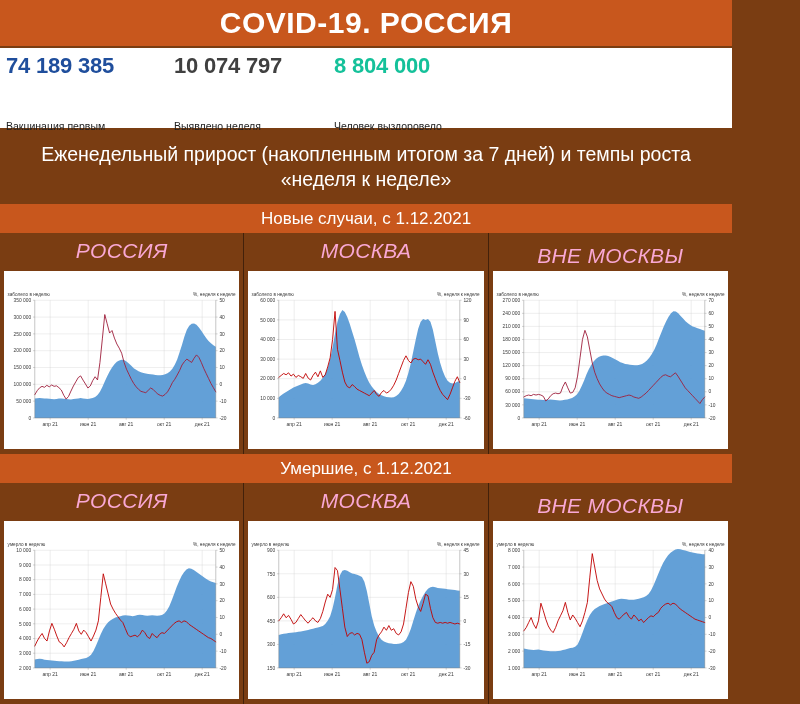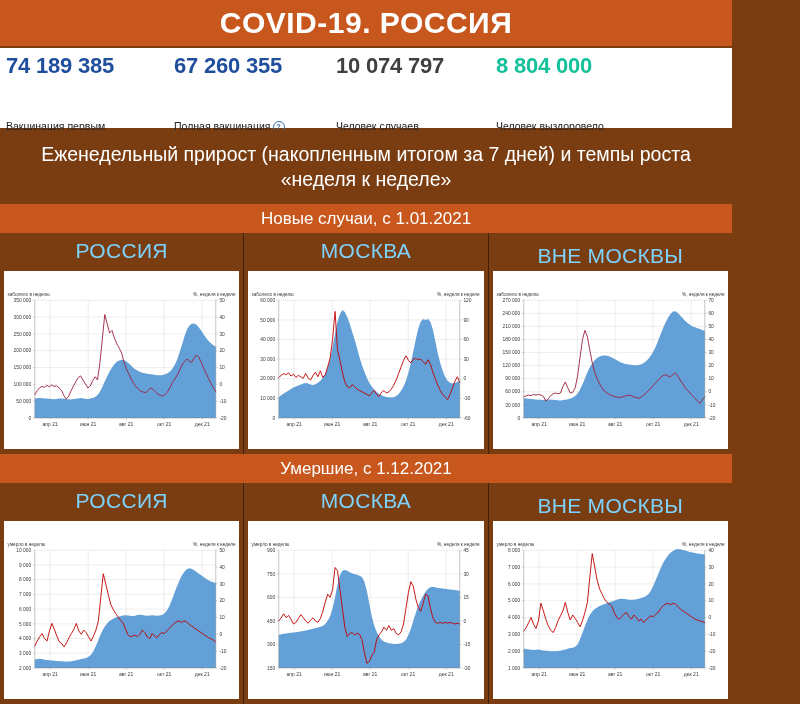--- a/index.html
+++ b/index.html
@@ -113,10 +113,6 @@
     <div class="stat stat-0">
       <div class="stat-value" style="color: rgb(31, 78, 156);">74 189 385</div>
       <div class="stat-label"><span>Вакцинация первым компонентом</span><span class="info-badge">?</span></div>
-    </div>
-    <div class="stat stat-1">
-      <div class="stat-value" style="color: rgb(31, 78, 156);">67 260 355</div>
-      <div class="stat-label"><span>Полная вакцинация</span><span class="info-badge">?</span></div>
     </div>
     <div class="stat stat-2">
       <div class="stat-value" style="color: #404040;">10 074 797</div>

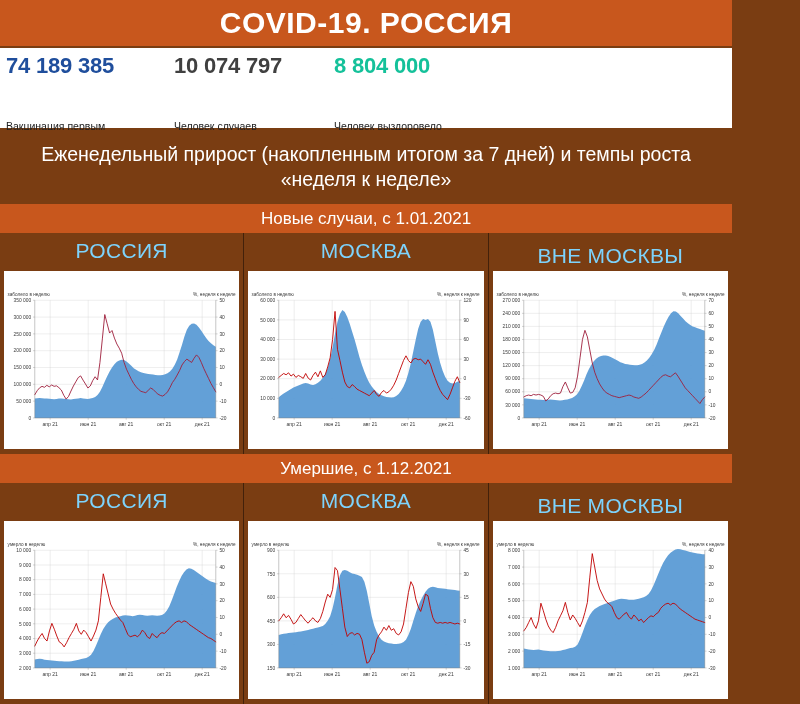--- a/index.html
+++ b/index.html
@@ -116,7 +116,7 @@
     </div>
     <div class="stat stat-2">
       <div class="stat-value" style="color: #404040;">10 074 797</div>
-      <div class="stat-label">Человек случаев</div>
+      <div class="stat-label">Выявлено неделя</div>
     </div>
     <div class="stat stat-4">
       <div class="stat-value" style="color: rgb(20, 193, 154);">8 804 000</div>

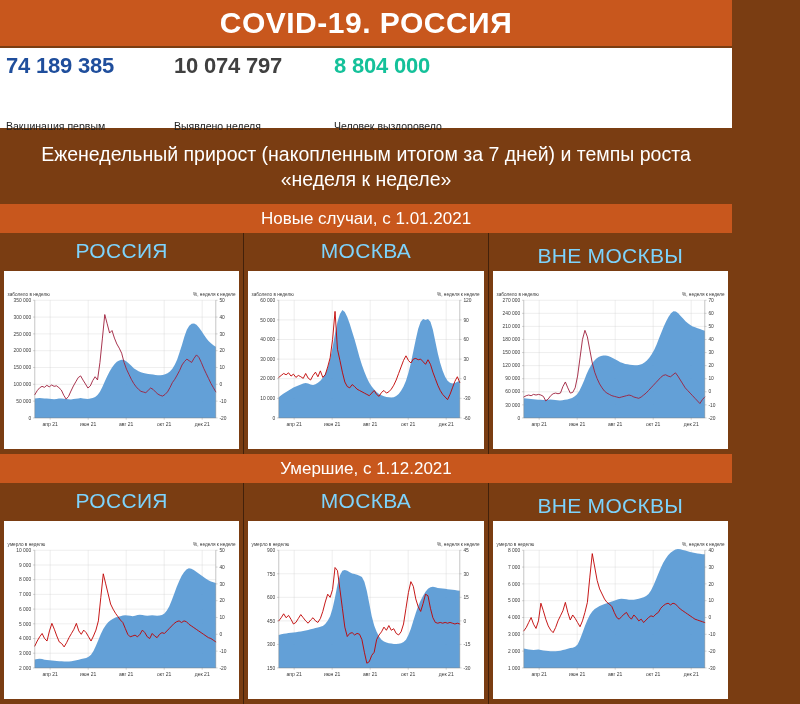--- a/index.html
+++ b/index.html
@@ -129,7 +129,7 @@
   </div>
 
   <div class="section-bar">
-    <div class="section-text">Новые случаи, с 1.01.2021</div>
+    <div class="section-text">Новые случаи, с 1.12.2021</div>
   </div>
   <div class="panel-head-row">
     <div class="panel-head">

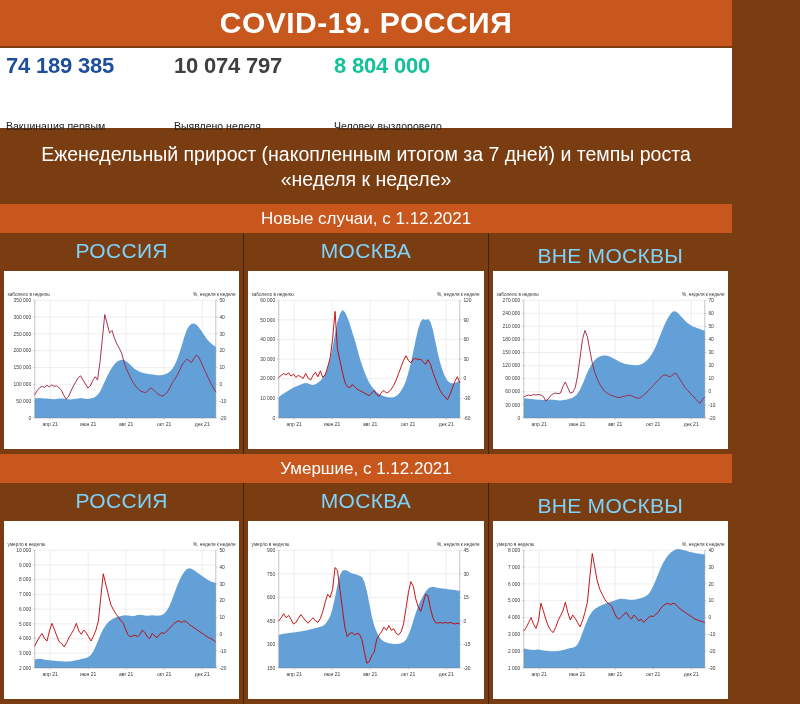--- a/index.html
+++ b/index.html
@@ -78,7 +78,7 @@
   }
   .panel-head:last-child{border-right:none;align-items:flex-end;}
   .panel-head .panel-title{
-    color:#7dd3fc;font-size:21px;font-weight:400;white-space:nowrap;letter-spacing:.3px;
+    color:#f9a8d4;font-size:21px;font-weight:400;white-space:nowrap;letter-spacing:.3px;font-style:italic;
   }
 
   

